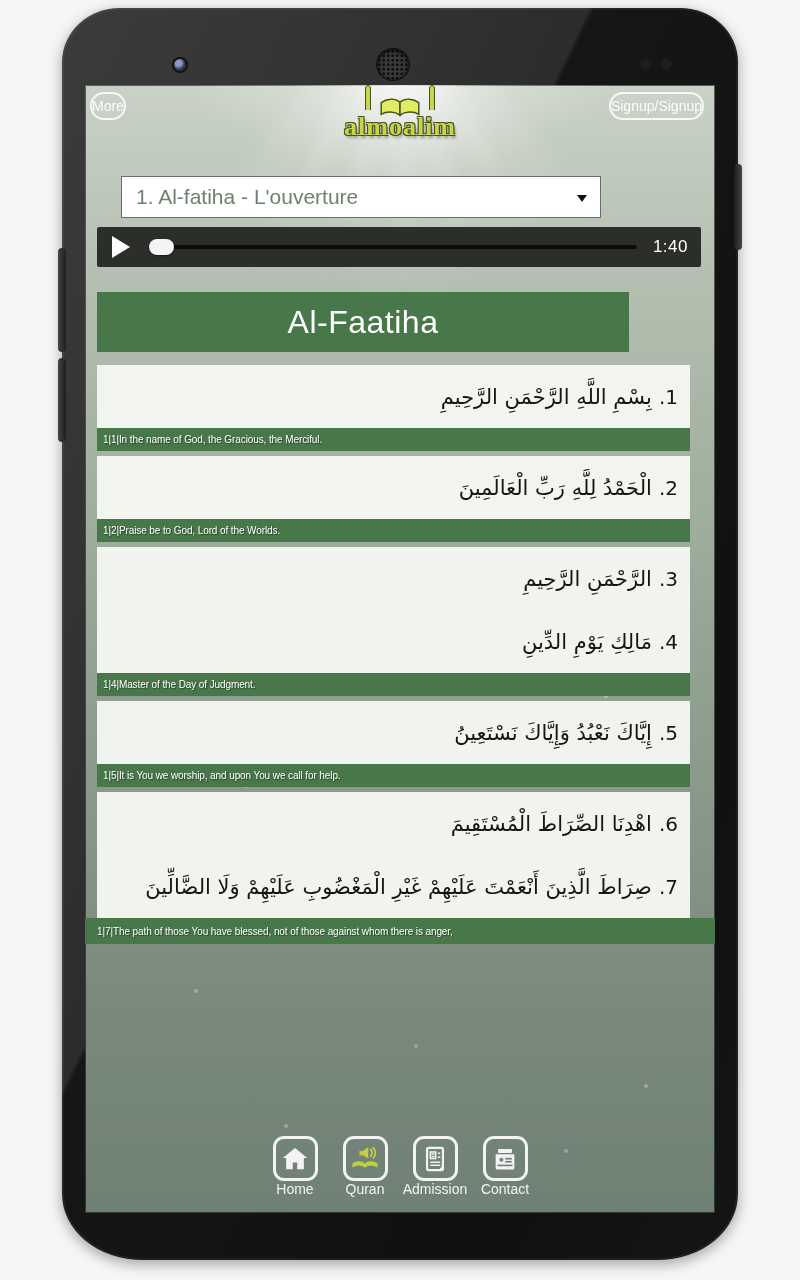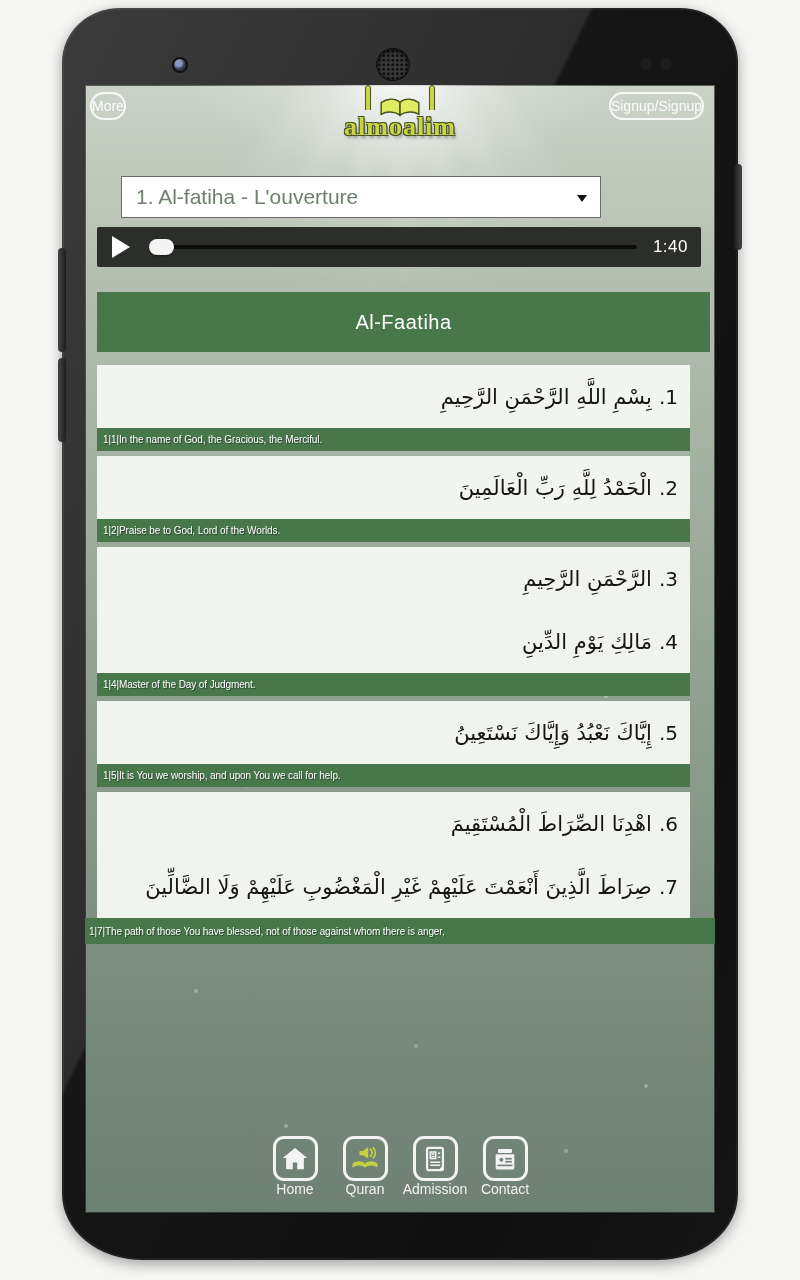--- a/index.html
+++ b/index.html
@@ -103,8 +103,8 @@
 
   
   .surah-title {
-    position:absolute; left:12px; top:207px; width:613px; height:60px;
-    background:var(--accent-green,#48774a); color:#fff; font-size:20px;
+    position:absolute; left:12px; top:207px; width:532px; height:60px;
+    background:var(--accent-green,#48774a); color:#fff; font-size:32px;
     display:flex; align-items:center; justify-content:center; letter-spacing:.5px;
   }
 

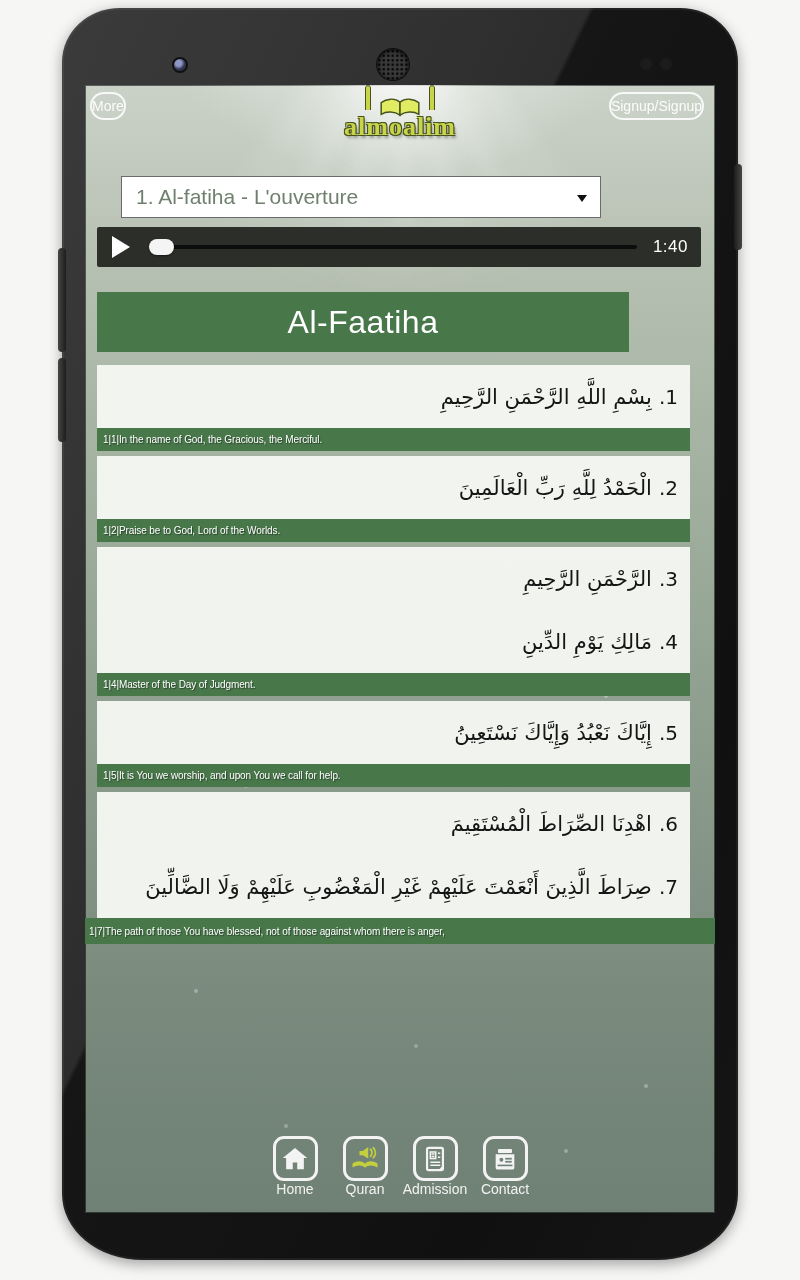--- a/index.html
+++ b/index.html
@@ -123,7 +123,7 @@
     text-shadow:1px 1px 1px rgba(0,0,0,.45); letter-spacing:-.1px;
   }
   .verse-block:last-child .verse-translation {
-    margin:0 -25px 0 -12px; height:26px; padding:0 4px;
+    margin:0 -25px 0 -12px; height:26px; padding:0 12px;
   }
 
   

